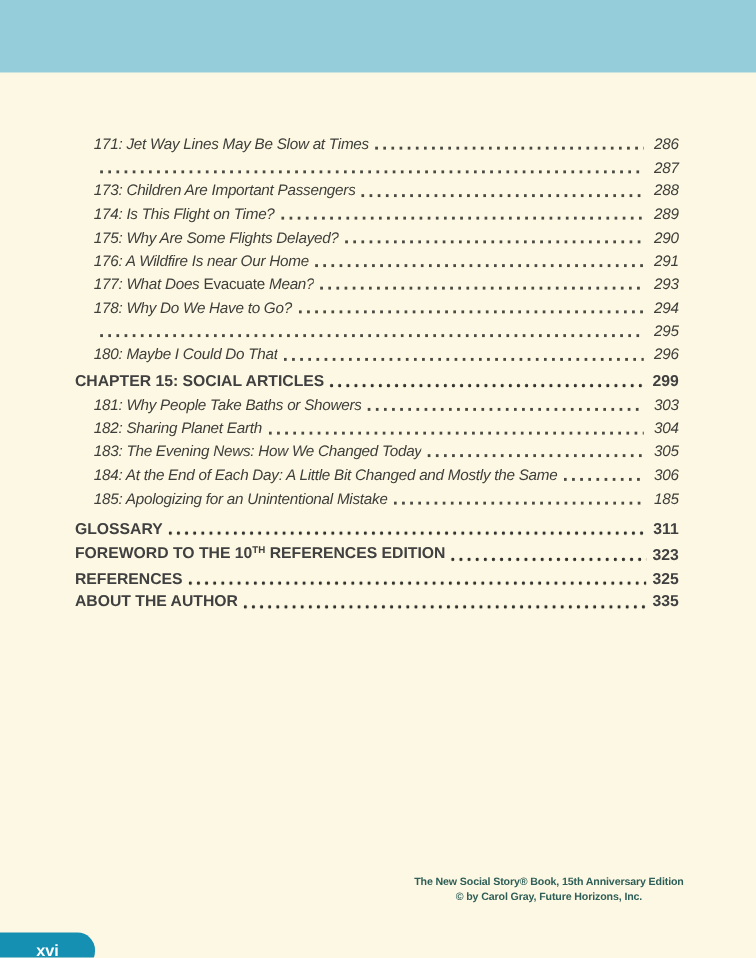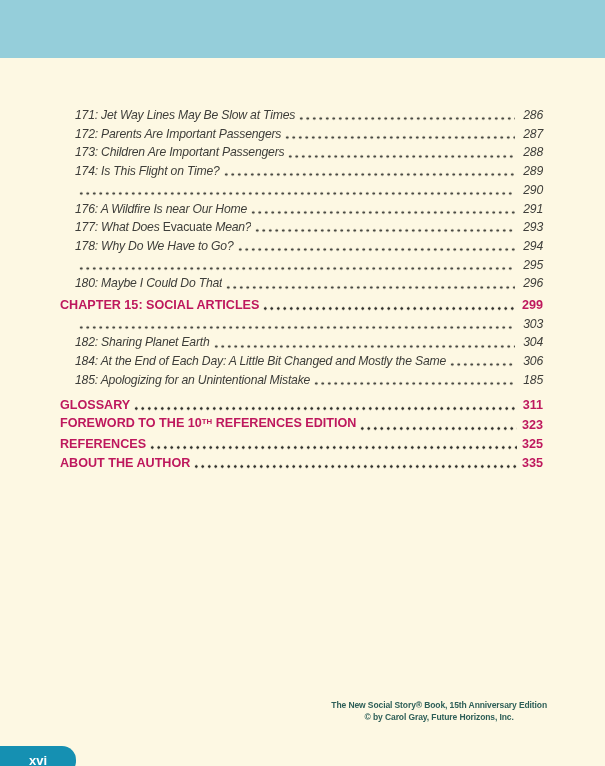--- a/index.html
+++ b/index.html
@@ -125,7 +125,6 @@
       <span class="toc-page">286</span>
     </div>
     <div class="toc-row entry">
-      <span class="toc-label"><span>172: Parents Are Important Passengers</span></span>
       <span class="toc-dots"></span>
       <span class="toc-page">287</span>
     </div>

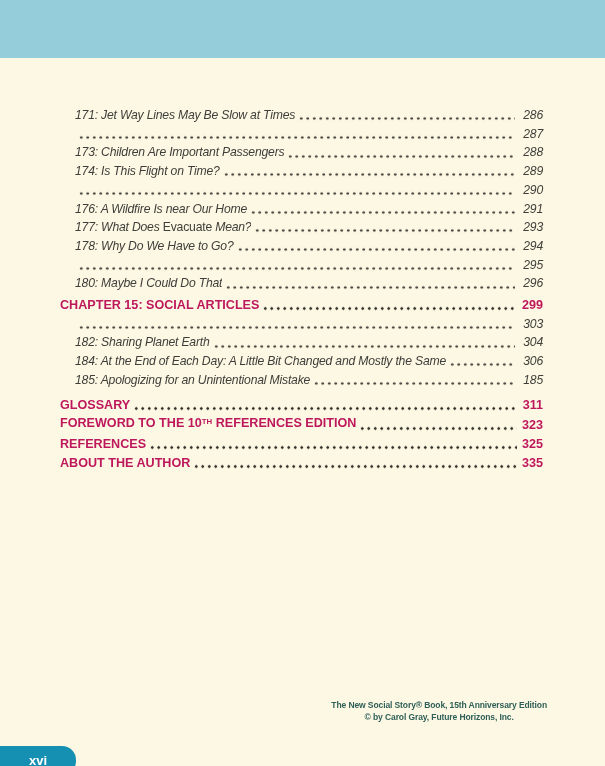--- a/index.html
+++ b/index.html
@@ -139,6 +139,7 @@
       <span class="toc-page">289</span>
     </div>
     <div class="toc-row entry">
+      <span class="toc-label"><span>175: Why Are Some Flights Delayed?</span></span>
       <span class="toc-dots"></span>
       <span class="toc-page">290</span>
     </div>

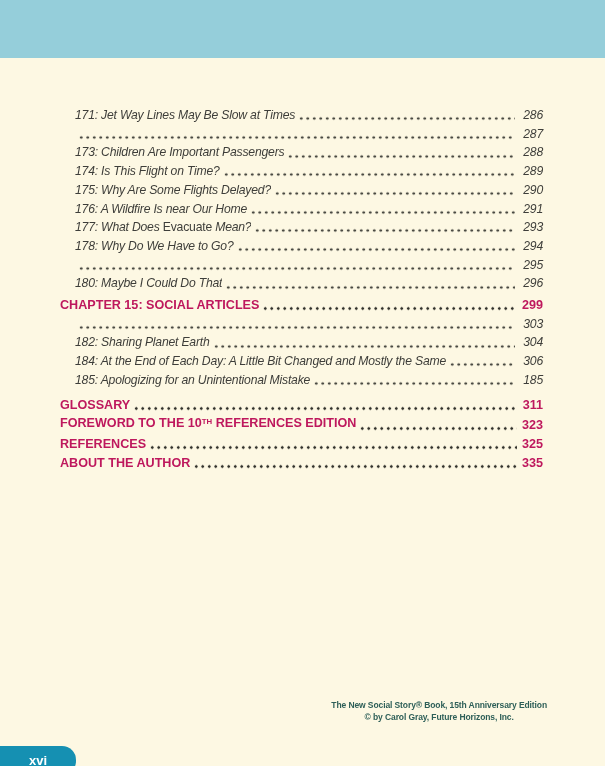--- a/index.html
+++ b/index.html
@@ -49,7 +49,7 @@
     font-style: normal;
     font-size: 12.6px;
     letter-spacing: 0;
-    color: #be185d;
+    color: #404040;
   }
   .entry + .chapter { margin-top: 3px; }
   .entry + .backmatter { margin-top: 6px; }

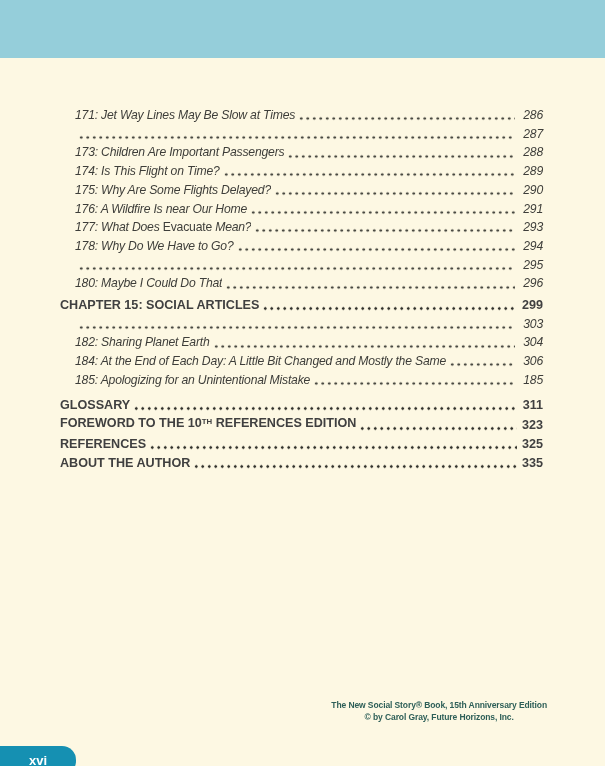--- a/index.html
+++ b/index.html
@@ -173,6 +173,7 @@
       <span class="toc-page">299</span>
     </div>
     <div class="toc-row entry">
+      <span class="toc-label"><span>181: Why People Take Baths or Showers</span></span>
       <span class="toc-dots"></span>
       <span class="toc-page">303</span>
     </div>

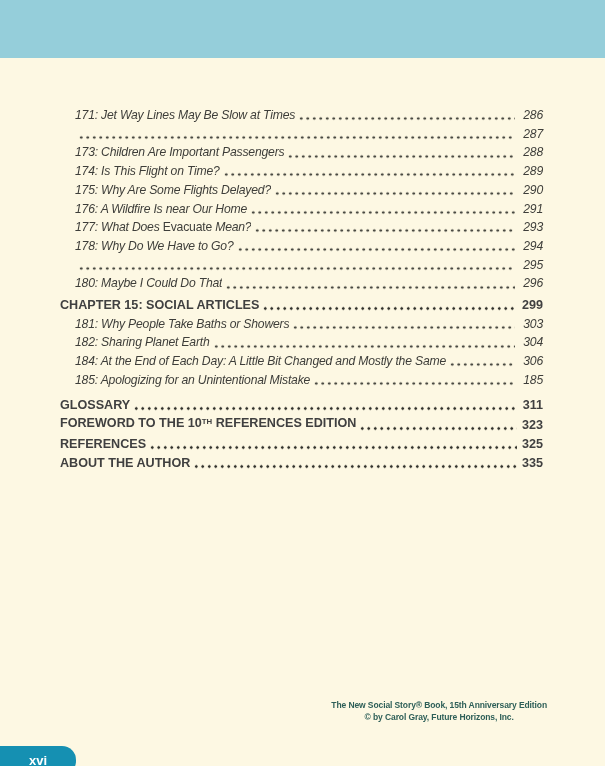--- a/index.html
+++ b/index.html
@@ -183,6 +183,11 @@
       <span class="toc-page">304</span>
     </div>
     <div class="toc-row entry">
+      <span class="toc-label"><span>183: The Evening News: How We Changed Today</span></span>
+      <span class="toc-dots"></span>
+      <span class="toc-page">305</span>
+    </div>
+    <div class="toc-row entry">
       <span class="toc-label"><span>184: At the End of Each Day: A Little Bit Changed and Mostly the Same</span></span>
       <span class="toc-dots"></span>
       <span class="toc-page">306</span>

